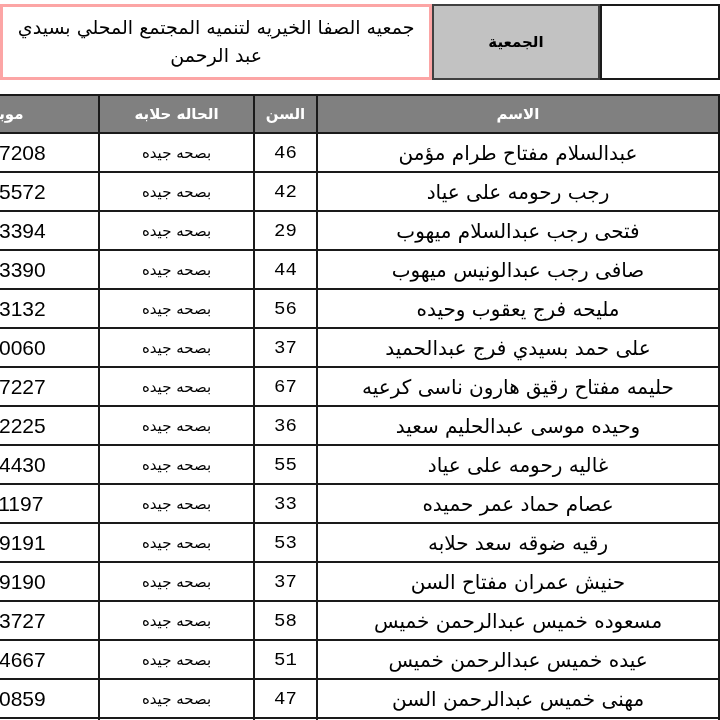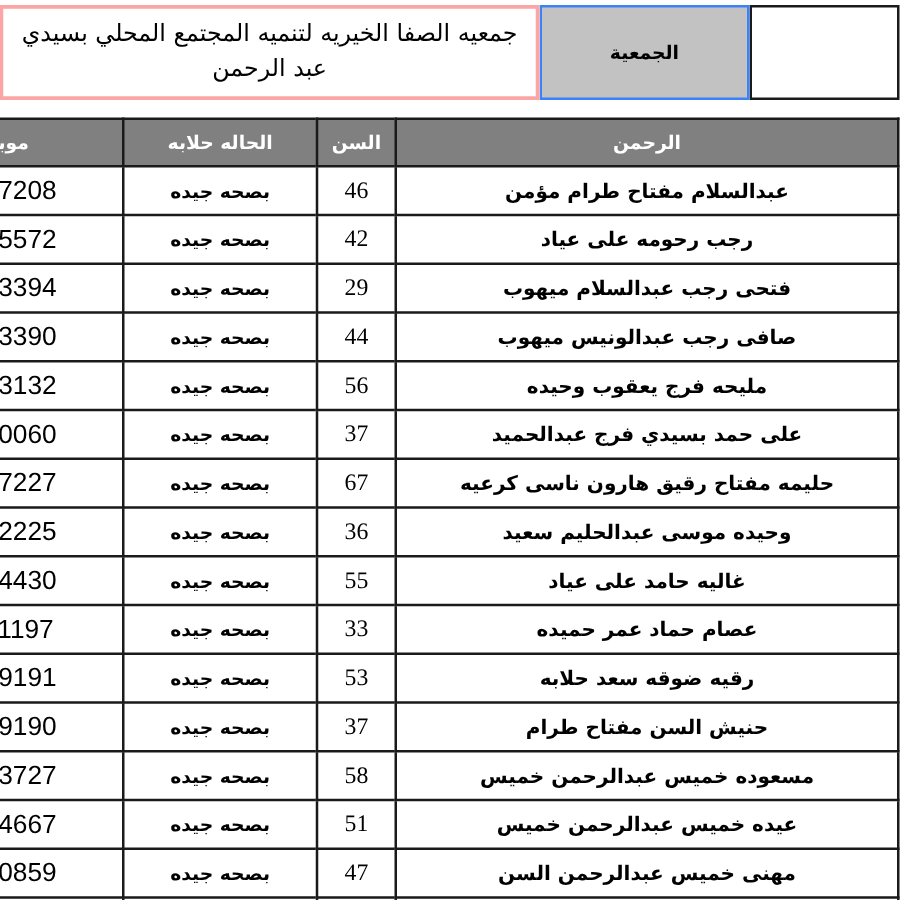--- a/index.html
+++ b/index.html
@@ -46,7 +46,7 @@
   .cell-jamiya {
     width: 205px;
     background: #c2c2c2;
-    border: 2px solid #3b82f6;
+    border: 2px solid #404040;
     box-sizing: border-box;
     display: flex;
     align-items: center;

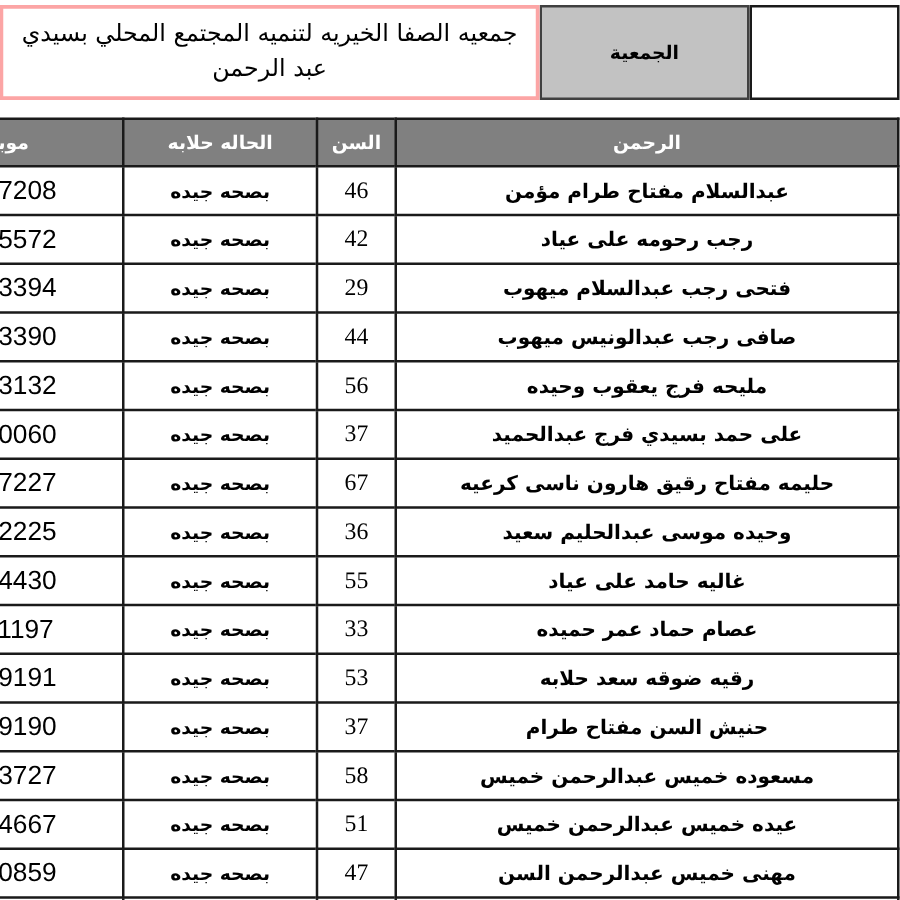--- a/index.html
+++ b/index.html
@@ -150,7 +150,7 @@
     </colgroup>
     <thead>
       <tr>
-        <th>الرحمن</th>
+        <th>الاسم</th>
         <th>السن</th>
         <th>الحاله حلابه</th>
         <th>موبايل</th>

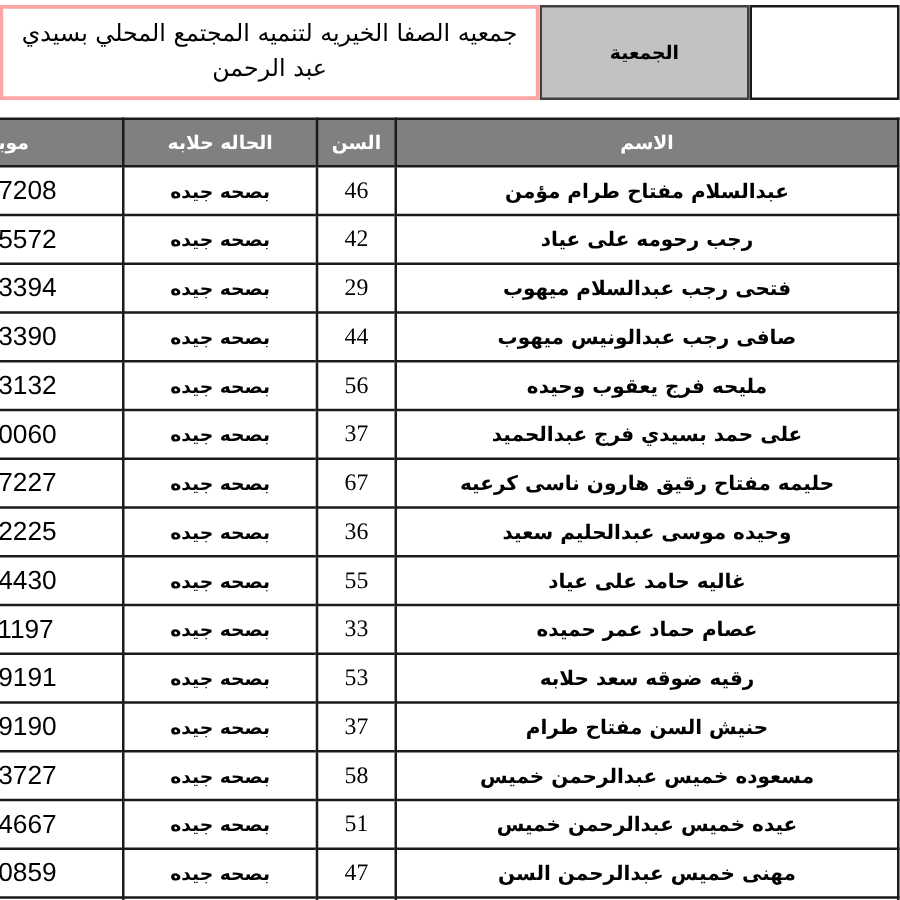--- a/index.html
+++ b/index.html
@@ -121,7 +121,7 @@
   }
   .cell-health {
     font-size: 15px;
-    font-weight: bold;
+    font-weight: normal;
   }
   .cell-mobile {
     font-size: 21px;

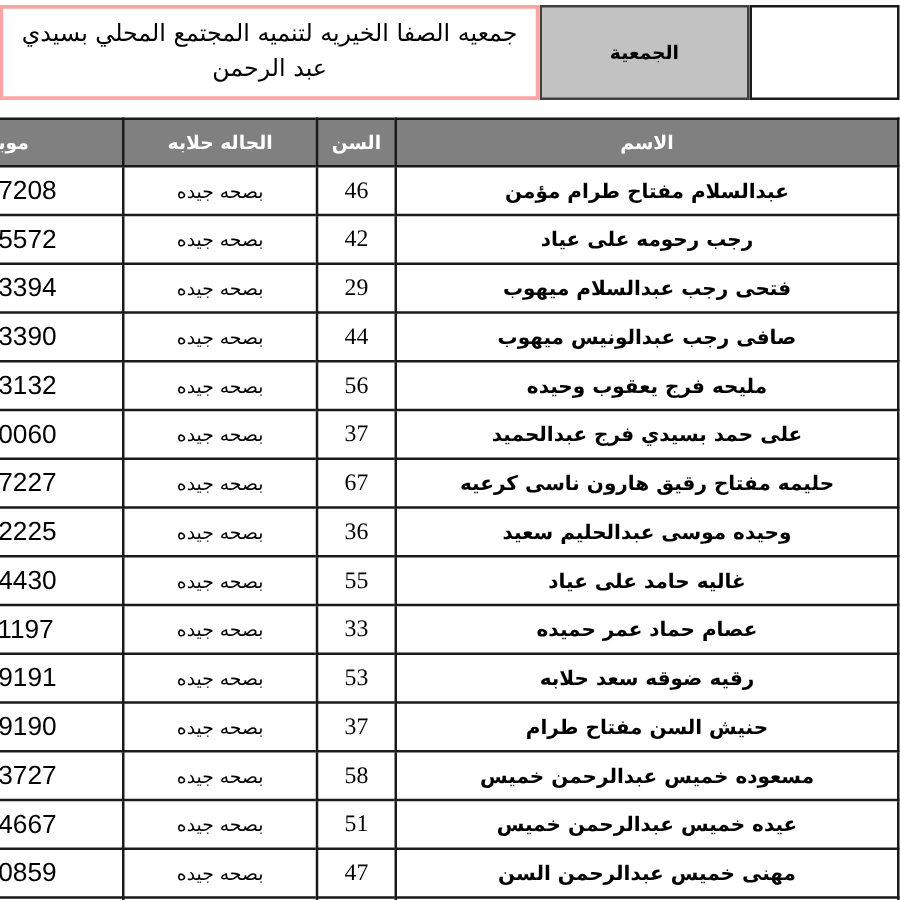--- a/index.html
+++ b/index.html
@@ -116,7 +116,7 @@
   }
   .cell-age {
     font-size: 19px;
-    font-family: Liberation Serif, serif;
+    font-family: Liberation Mono, monospace;
     direction: ltr;
   }
   .cell-health {

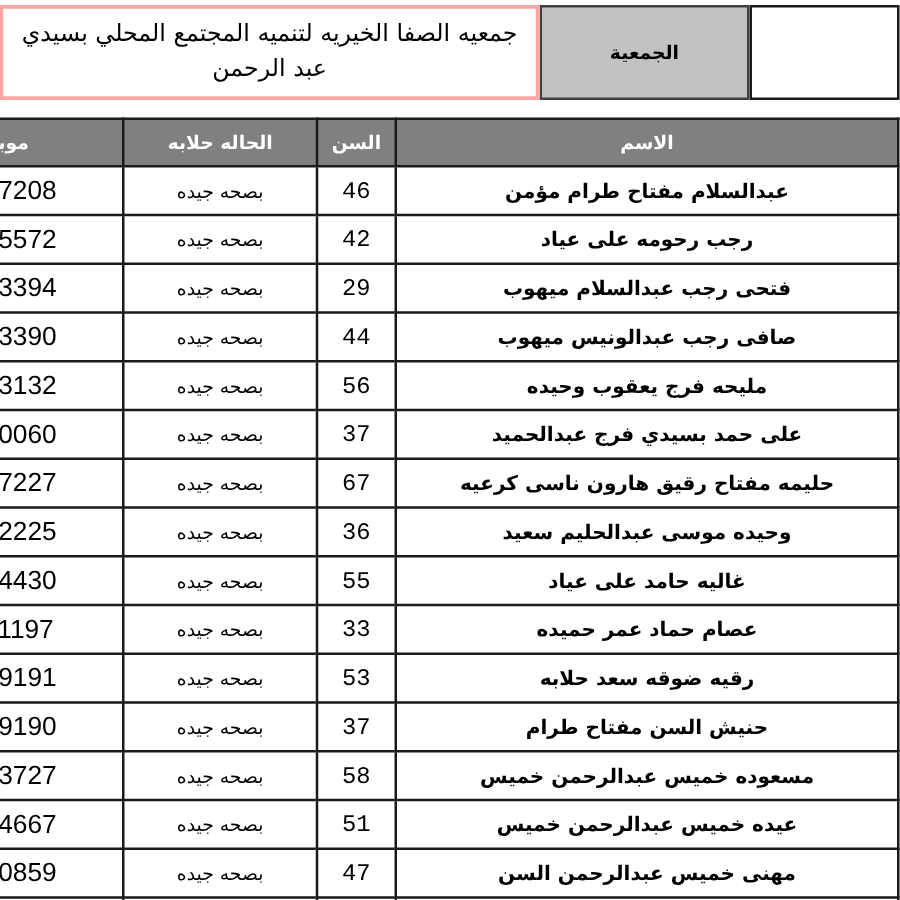--- a/index.html
+++ b/index.html
@@ -111,8 +111,8 @@
   }
 
   .cell-name {
-    font-size: 16px;
-    font-weight: bold;
+    font-size: 20px;
+    font-weight: normal;
   }
   .cell-age {
     font-size: 19px;

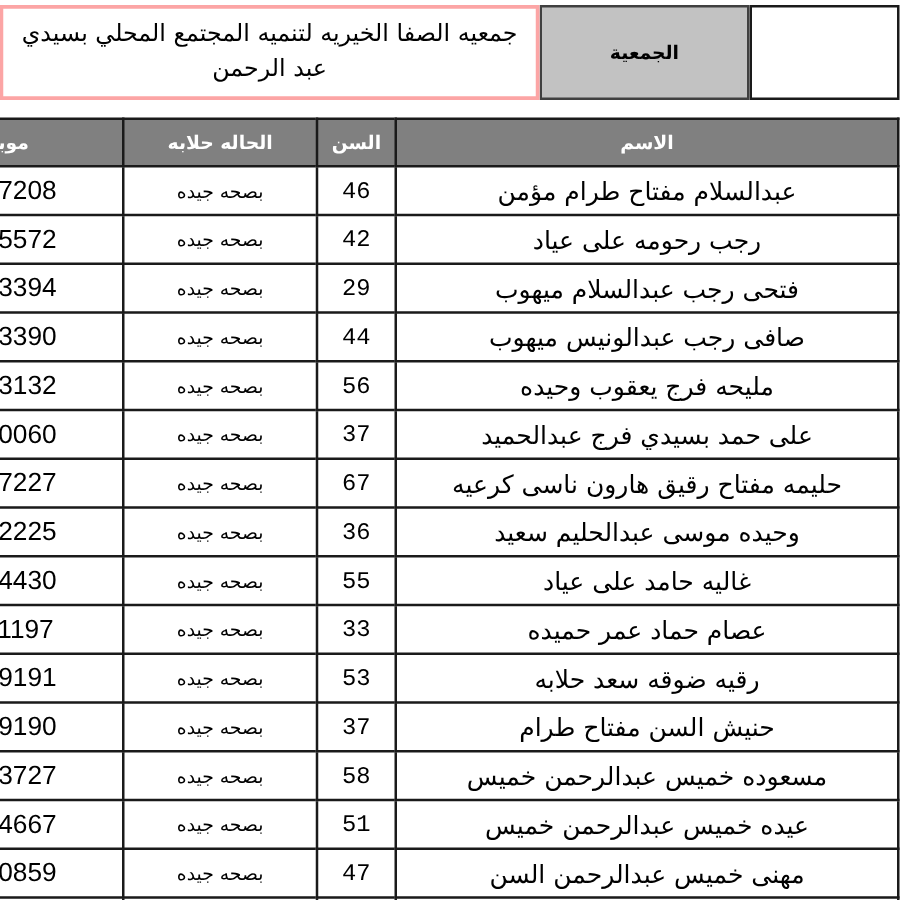--- a/index.html
+++ b/index.html
@@ -206,7 +206,7 @@
           <td class="cell-mobile">23732225</td>
         </tr>
         <tr>
-          <td class="cell-name">غاليه حامد على عياد</td>
+          <td class="cell-name">غاليه رحومه على عياد</td>
           <td class="cell-age">55</td>
           <td class="cell-health">بصحه جيده</td>
           <td class="cell-mobile">12444430</td>

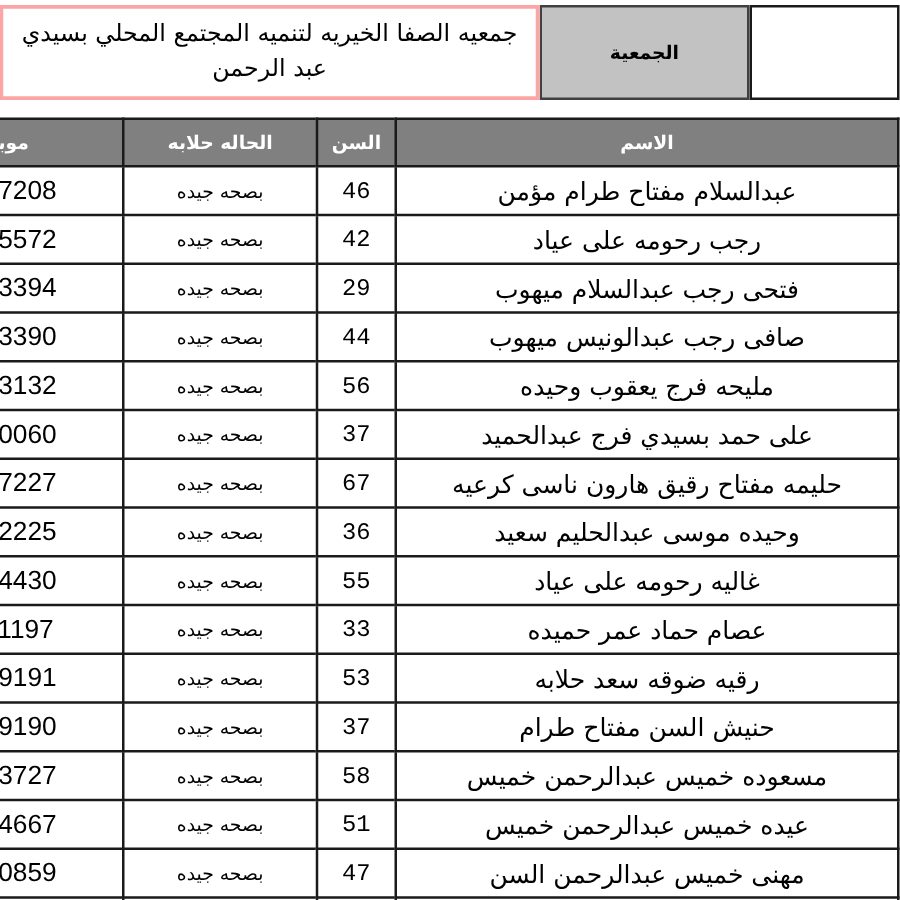--- a/index.html
+++ b/index.html
@@ -224,7 +224,7 @@
           <td class="cell-mobile">36189191</td>
         </tr>
         <tr>
-          <td class="cell-name">حنيش السن مفتاح طرام</td>
+          <td class="cell-name">حنيش عمران مفتاح السن</td>
           <td class="cell-age">37</td>
           <td class="cell-health">بصحه جيده</td>
           <td class="cell-mobile">36189190</td>

